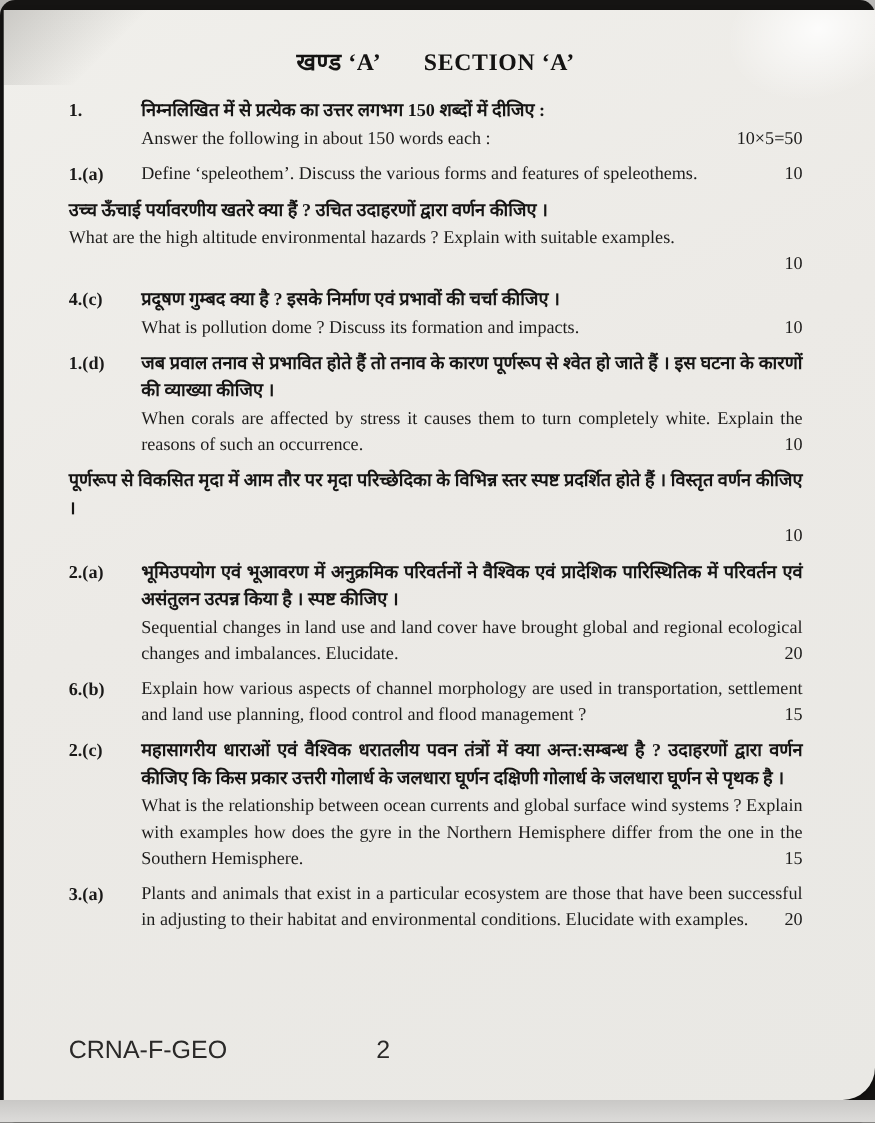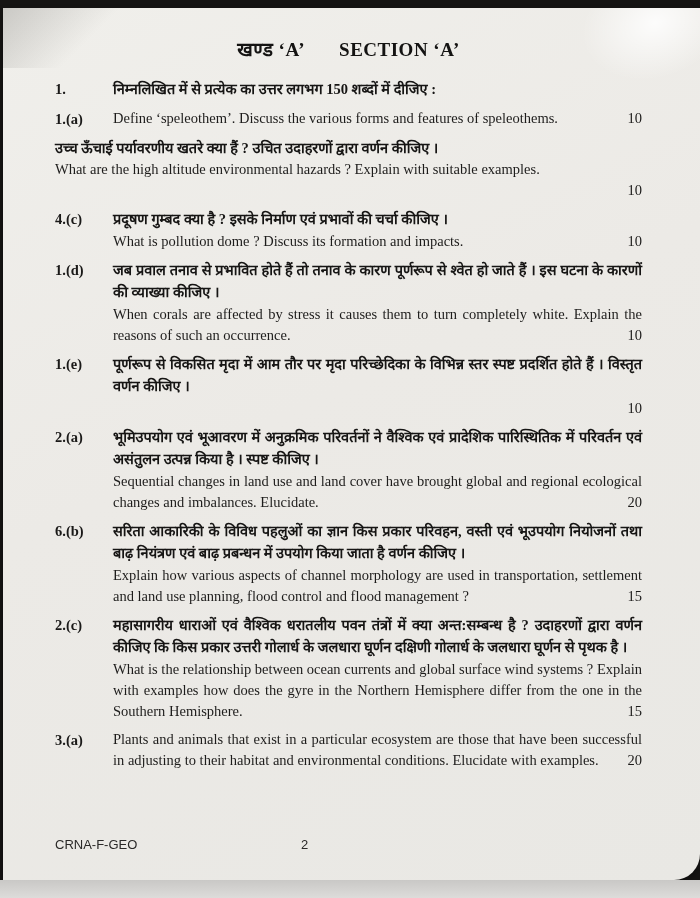--- a/index.html
+++ b/index.html
@@ -13,6 +13,7 @@
     position:absolute; inset:0;
     width:700px; height:898px;
     background:#151413;
+    border-radius:12px;
   }
   .paper{
     position:absolute;

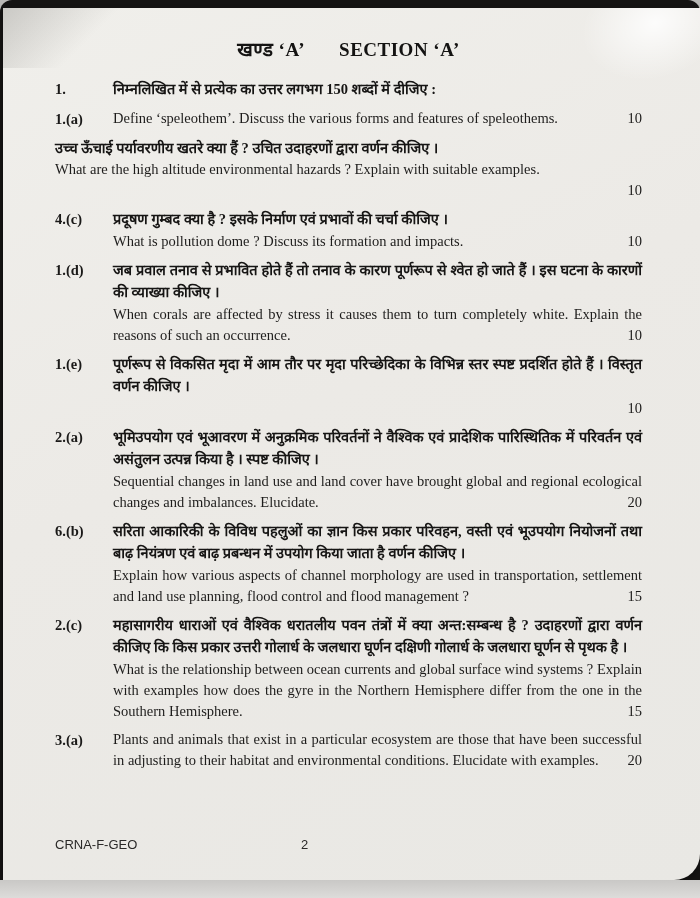--- a/index.html
+++ b/index.html
@@ -126,6 +126,7 @@
     <div class="q-num">1.</div>
     <div class="q-body">
       <p class="hindi">निम्नलिखित में से प्रत्येक का उत्तर लगभग 150 शब्दों में दीजिए :</p>
+      <p class="english"><span class="etext">Answer the following in about 150 words each :</span><span class="marks">10×5=50</span></p>
 
     </div>
   </div>

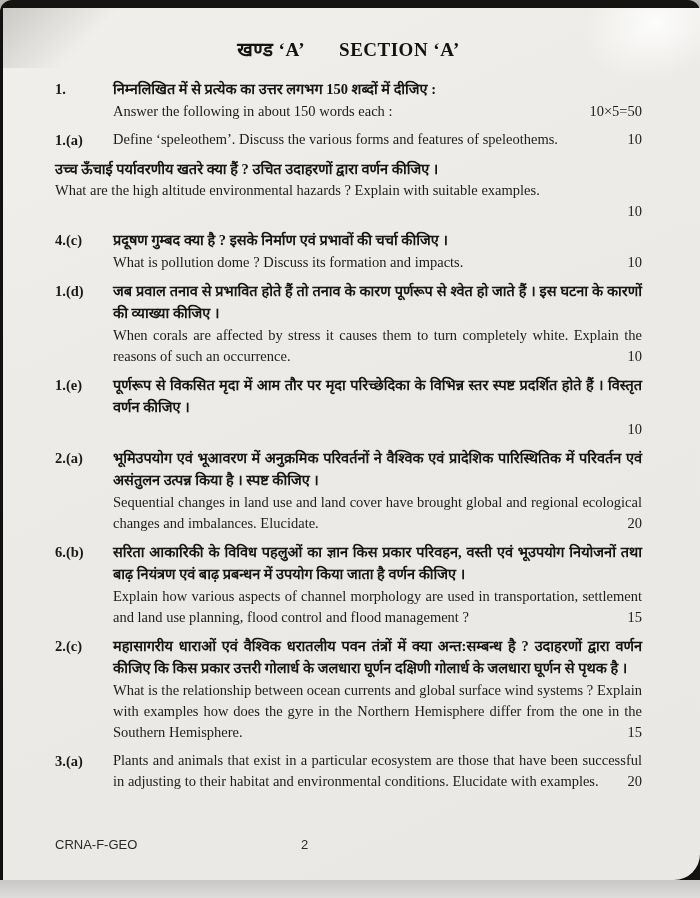--- a/index.html
+++ b/index.html
@@ -166,7 +166,6 @@
   </div>
 
   <div class="q-row">
-    <div class="q-num">1.(e)</div>
     <div class="q-body">
       <p class="hindi">पूर्णरूप से विकसित मृदा में आम तौर पर मृदा परिच्छेदिका के विभिन्न स्तर स्पष्ट प्रदर्शित होते हैं । विस्तृत वर्णन कीजिए ।</p>
       <p class="marks-line">10</p>

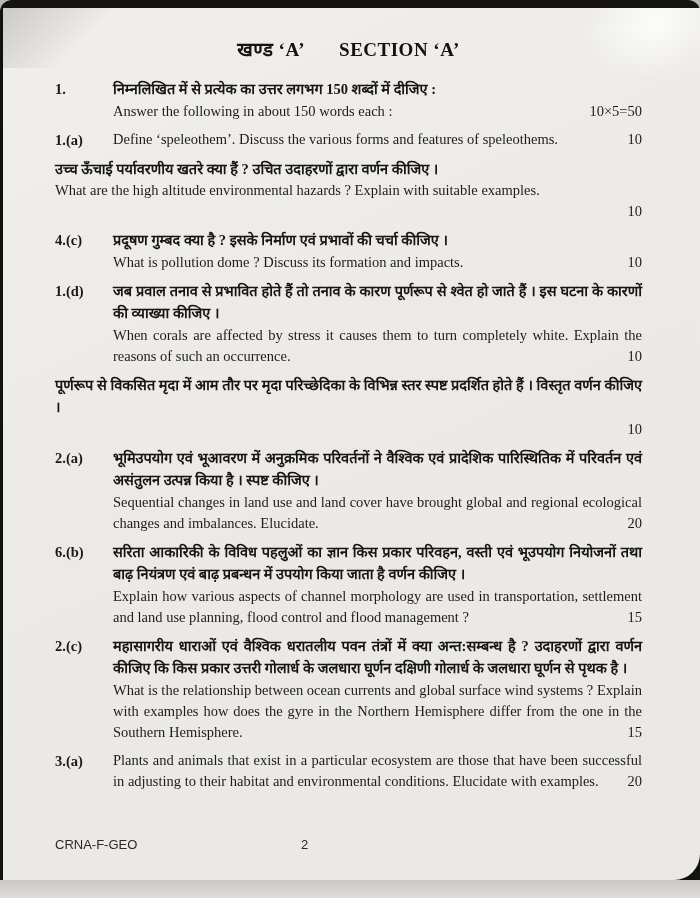--- a/index.html
+++ b/index.html
@@ -184,7 +184,6 @@
   <div class="q-row">
     <div class="q-num">6.(b)</div>
     <div class="q-body">
-      <p class="hindi">सरिता आकारिकी के विविध पहलुओं का ज्ञान किस प्रकार परिवहन, वस्ती एवं भूउपयोग नियोजनों तथा बाढ़ नियंत्रण एवं बाढ़ प्रबन्धन में उपयोग किया जाता है वर्णन कीजिए ।</p>
       <p class="english"><span class="etext">Explain how various aspects of channel morphology are used in transportation, settlement and land use planning, flood control and flood management ?</span><span class="marks">15</span></p>
 
     </div>

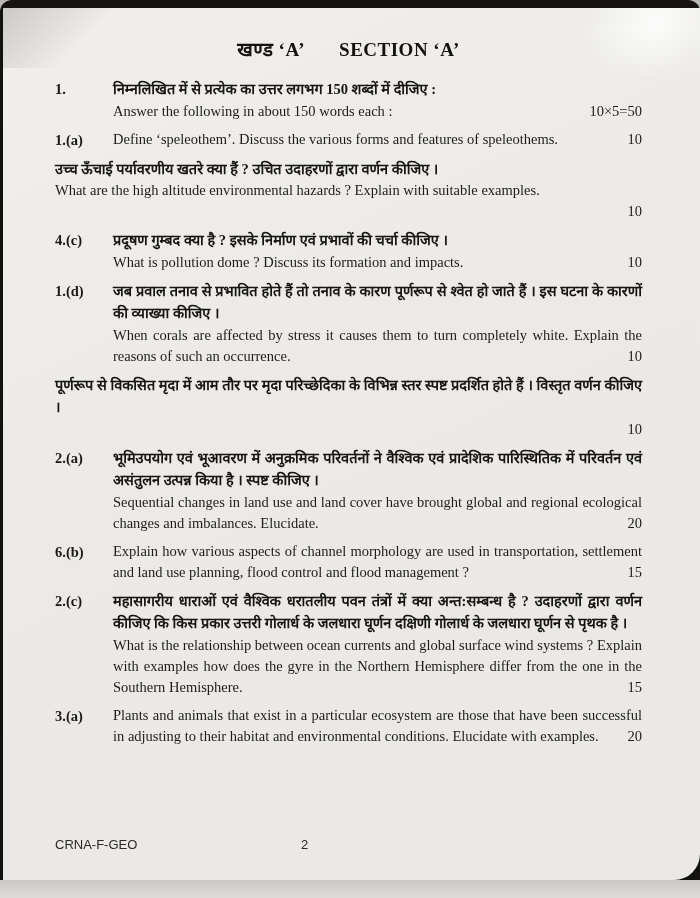--- a/index.html
+++ b/index.html
@@ -99,7 +99,7 @@
     left:52px; right:58px;
     bottom:28px;
     font-family:"Liberation Sans", sans-serif;
-    font-size:13px;
+    font-size:20px;
     color:#2a2928;
   }
   .footer .page-num{

